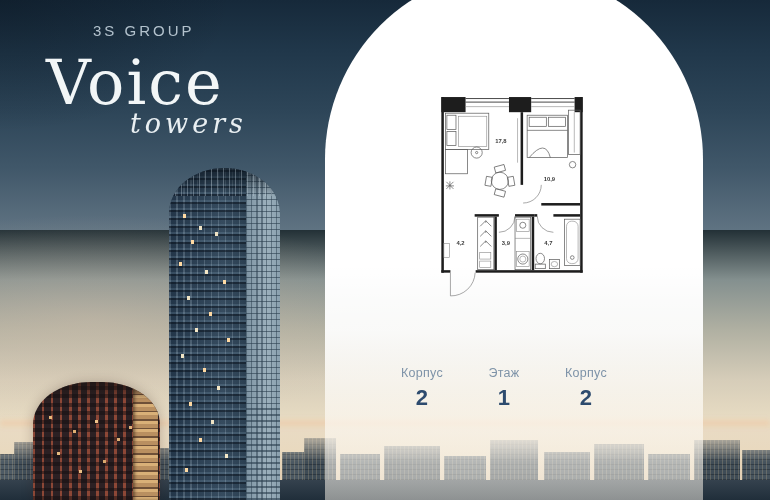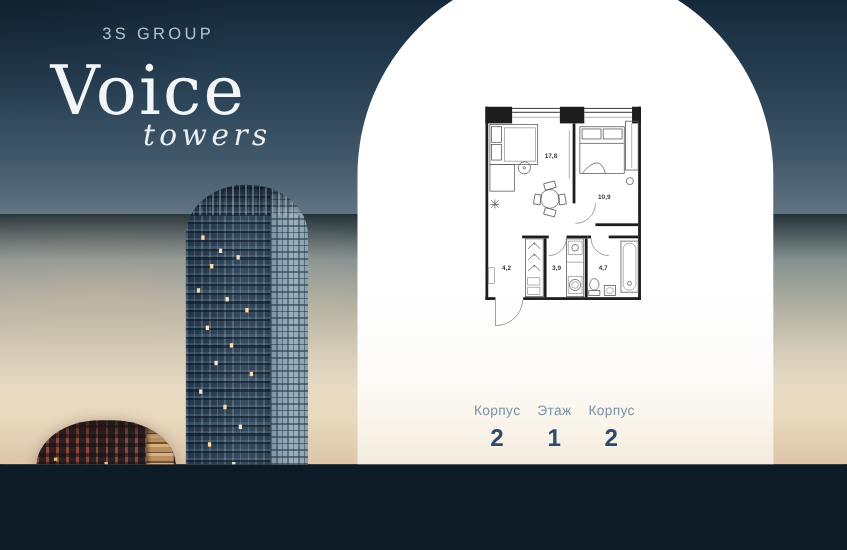--- a/index.html
+++ b/index.html
@@ -3,7 +3,7 @@
 <meta charset="utf-8">
 <style>
   html,body{margin:0;padding:0;background:#0d1b26;}
-  #stage{position:relative;width:770px;height:422px;overflow:hidden;
+  #stage{position:relative;width:770px;height:500px;overflow:hidden;
          font-family:"Liberation Sans",sans-serif;}
 
   

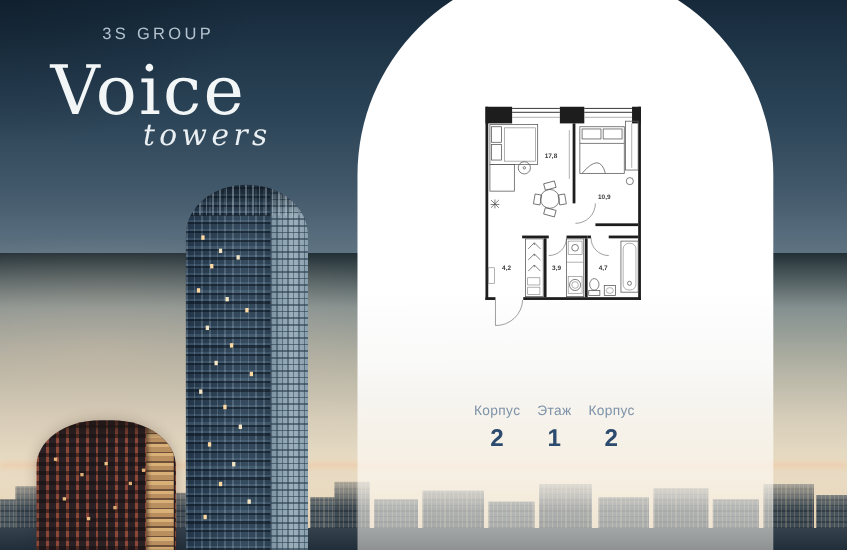--- a/index.html
+++ b/index.html
@@ -106,7 +106,7 @@
 
   
   .stats{position:absolute;left:325px;top:366px;width:378px;z-index:6;
-    display:flex;justify-content:center;margin-left:-10px;}
+    display:flex;justify-content:center;gap:30px;margin-left:-10px;}
   .stat{text-align:center;min-width:52px;}
   .stat-label{color:#7e93a8;font-size:12.5px;font-weight:500;letter-spacing:.3px;}
   .stat-value{color:#2d4b6e;font-size:22px;font-weight:700;margin-top:5px;letter-spacing:.5px;}

